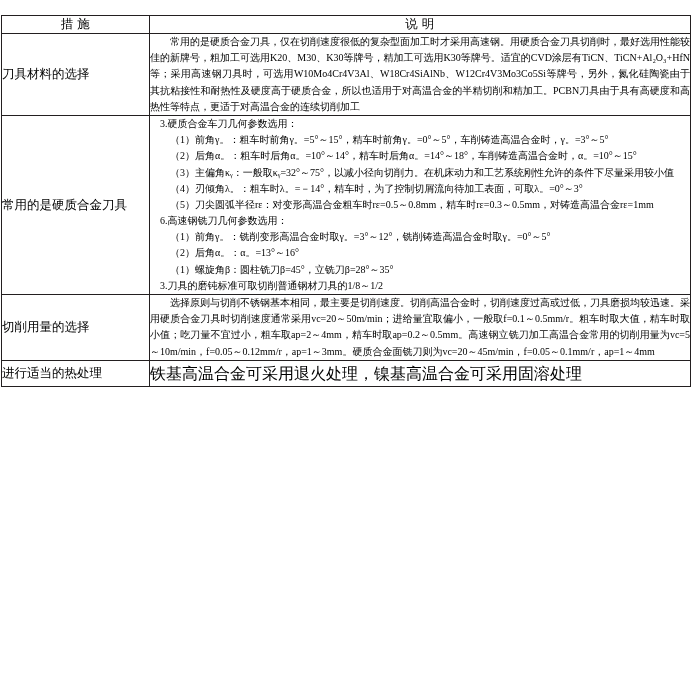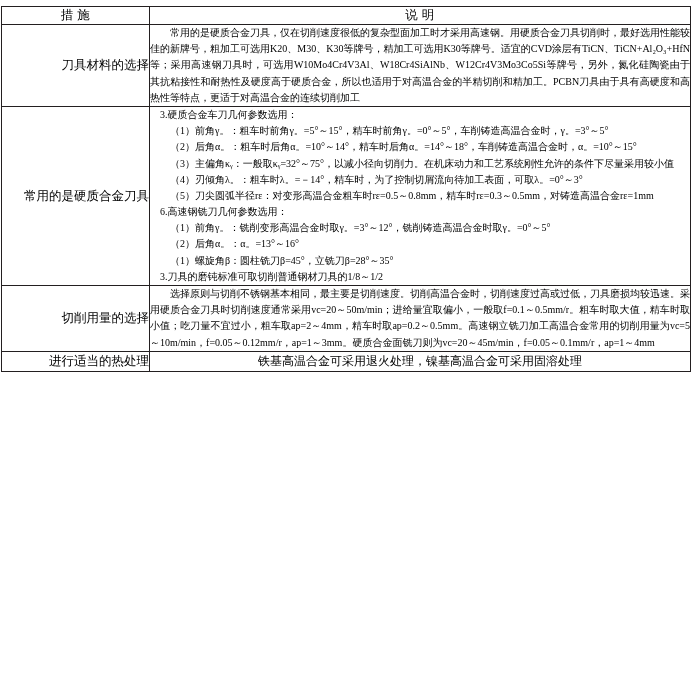--- a/index.html
+++ b/index.html
@@ -23,7 +23,7 @@
   table.doc-table {
     border-collapse: collapse;
     width: 689px;
-    margin: 6px 0 0 1px;
+    margin: 15px 0 0 1px;
     table-layout: fixed;
     padding-left: 10px;
   }

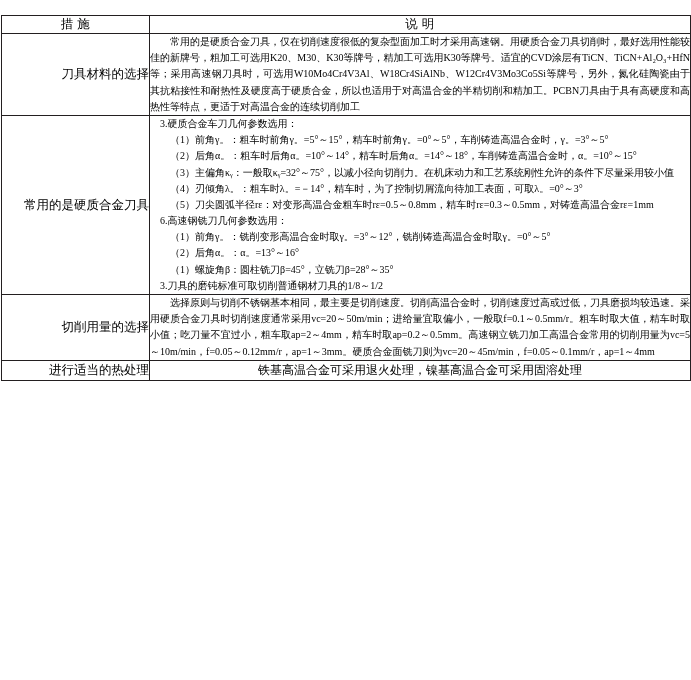--- a/index.html
+++ b/index.html
@@ -44,7 +44,7 @@
     font-weight: normal;
   }
   .label-cell {
-    text-align: right;
+    text-align: left;
     font-size: 12.5px;
     padding: 4px 6px;
     line-height: 1.5;

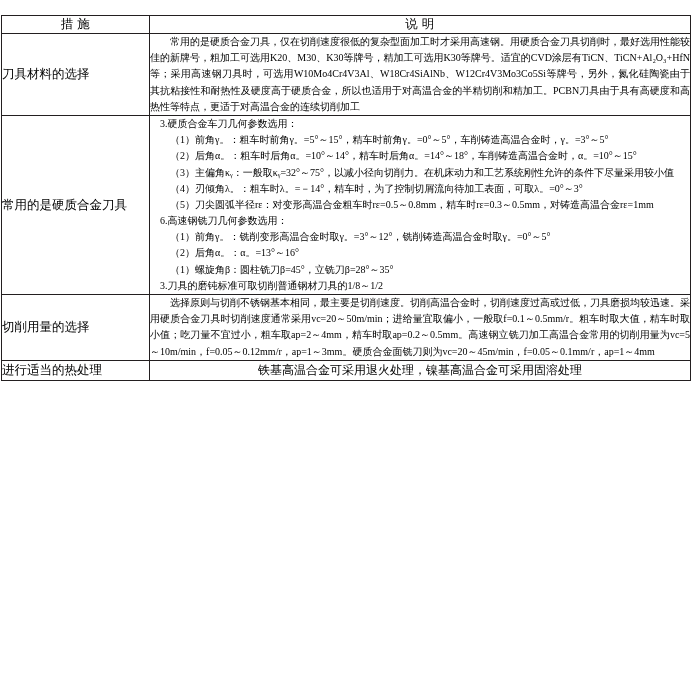--- a/index.html
+++ b/index.html
@@ -67,10 +67,10 @@
     text-indent: 2em;
   }
   .last-cell {
-    font-size: 12px;
+    font-size: 16px;
     line-height: 1.6;
     padding: 7px 9px;
-    text-align: center;
+    text-align: left;
   }
 </style>
 </head>

